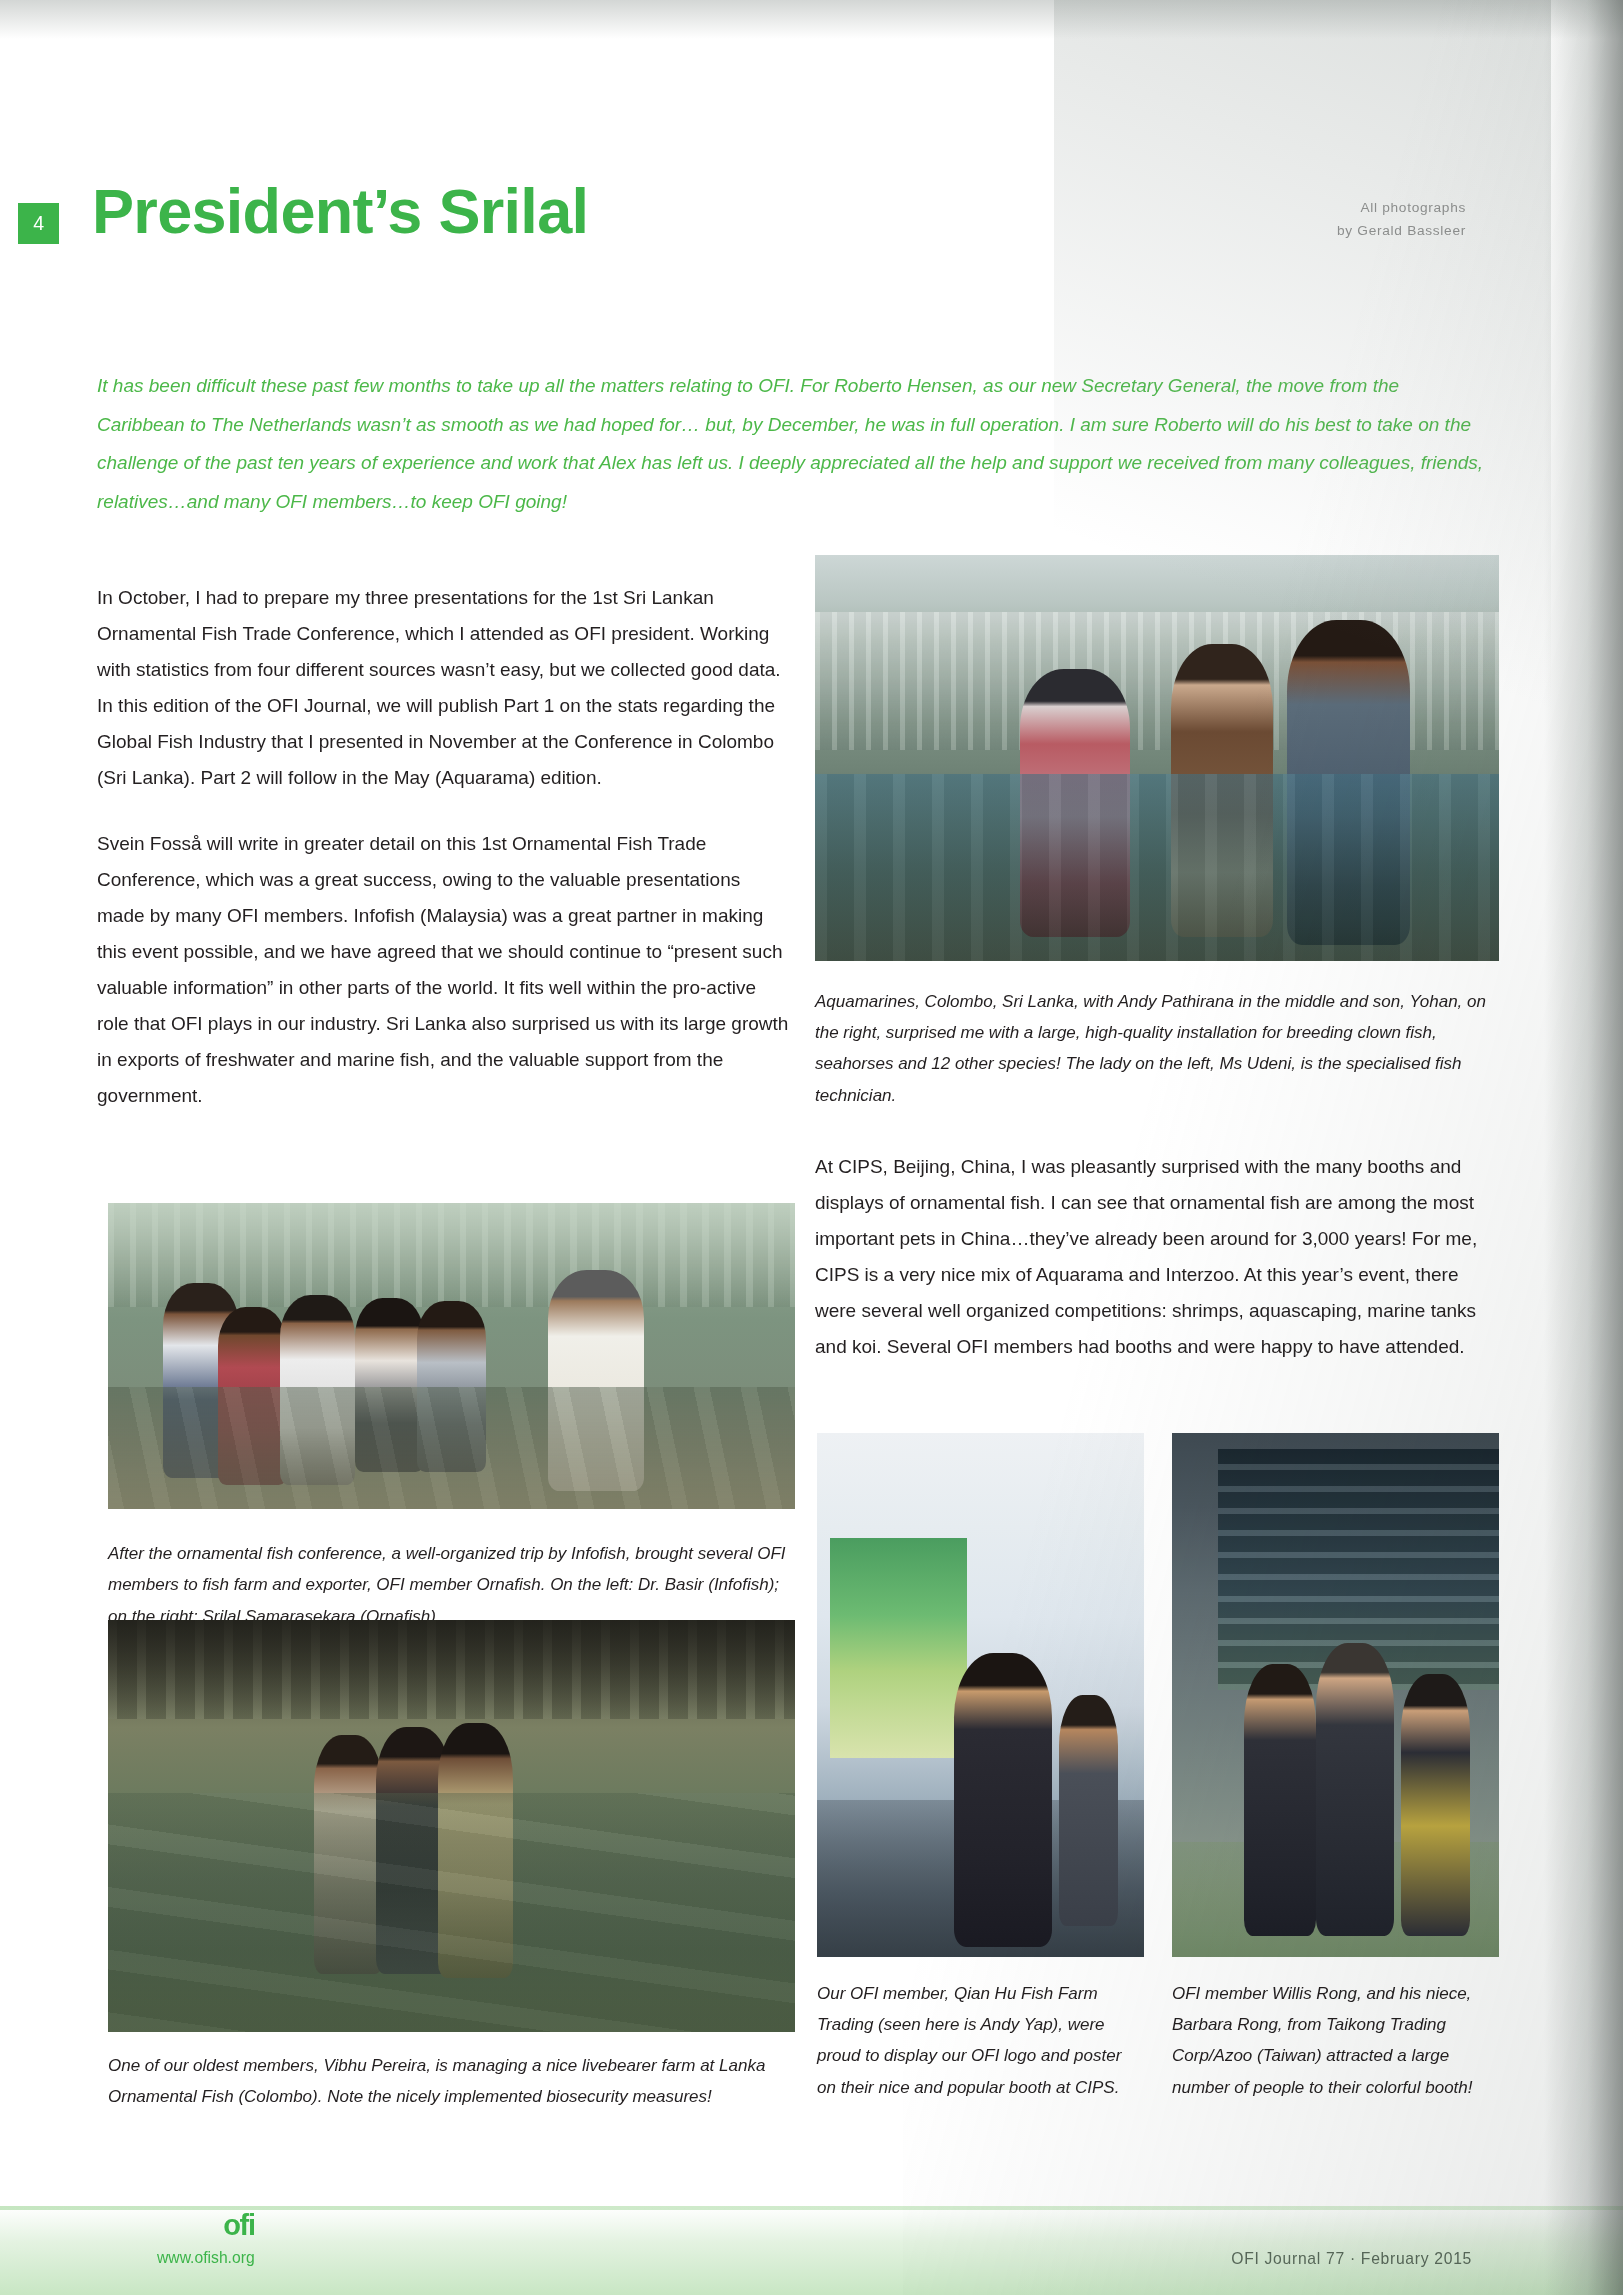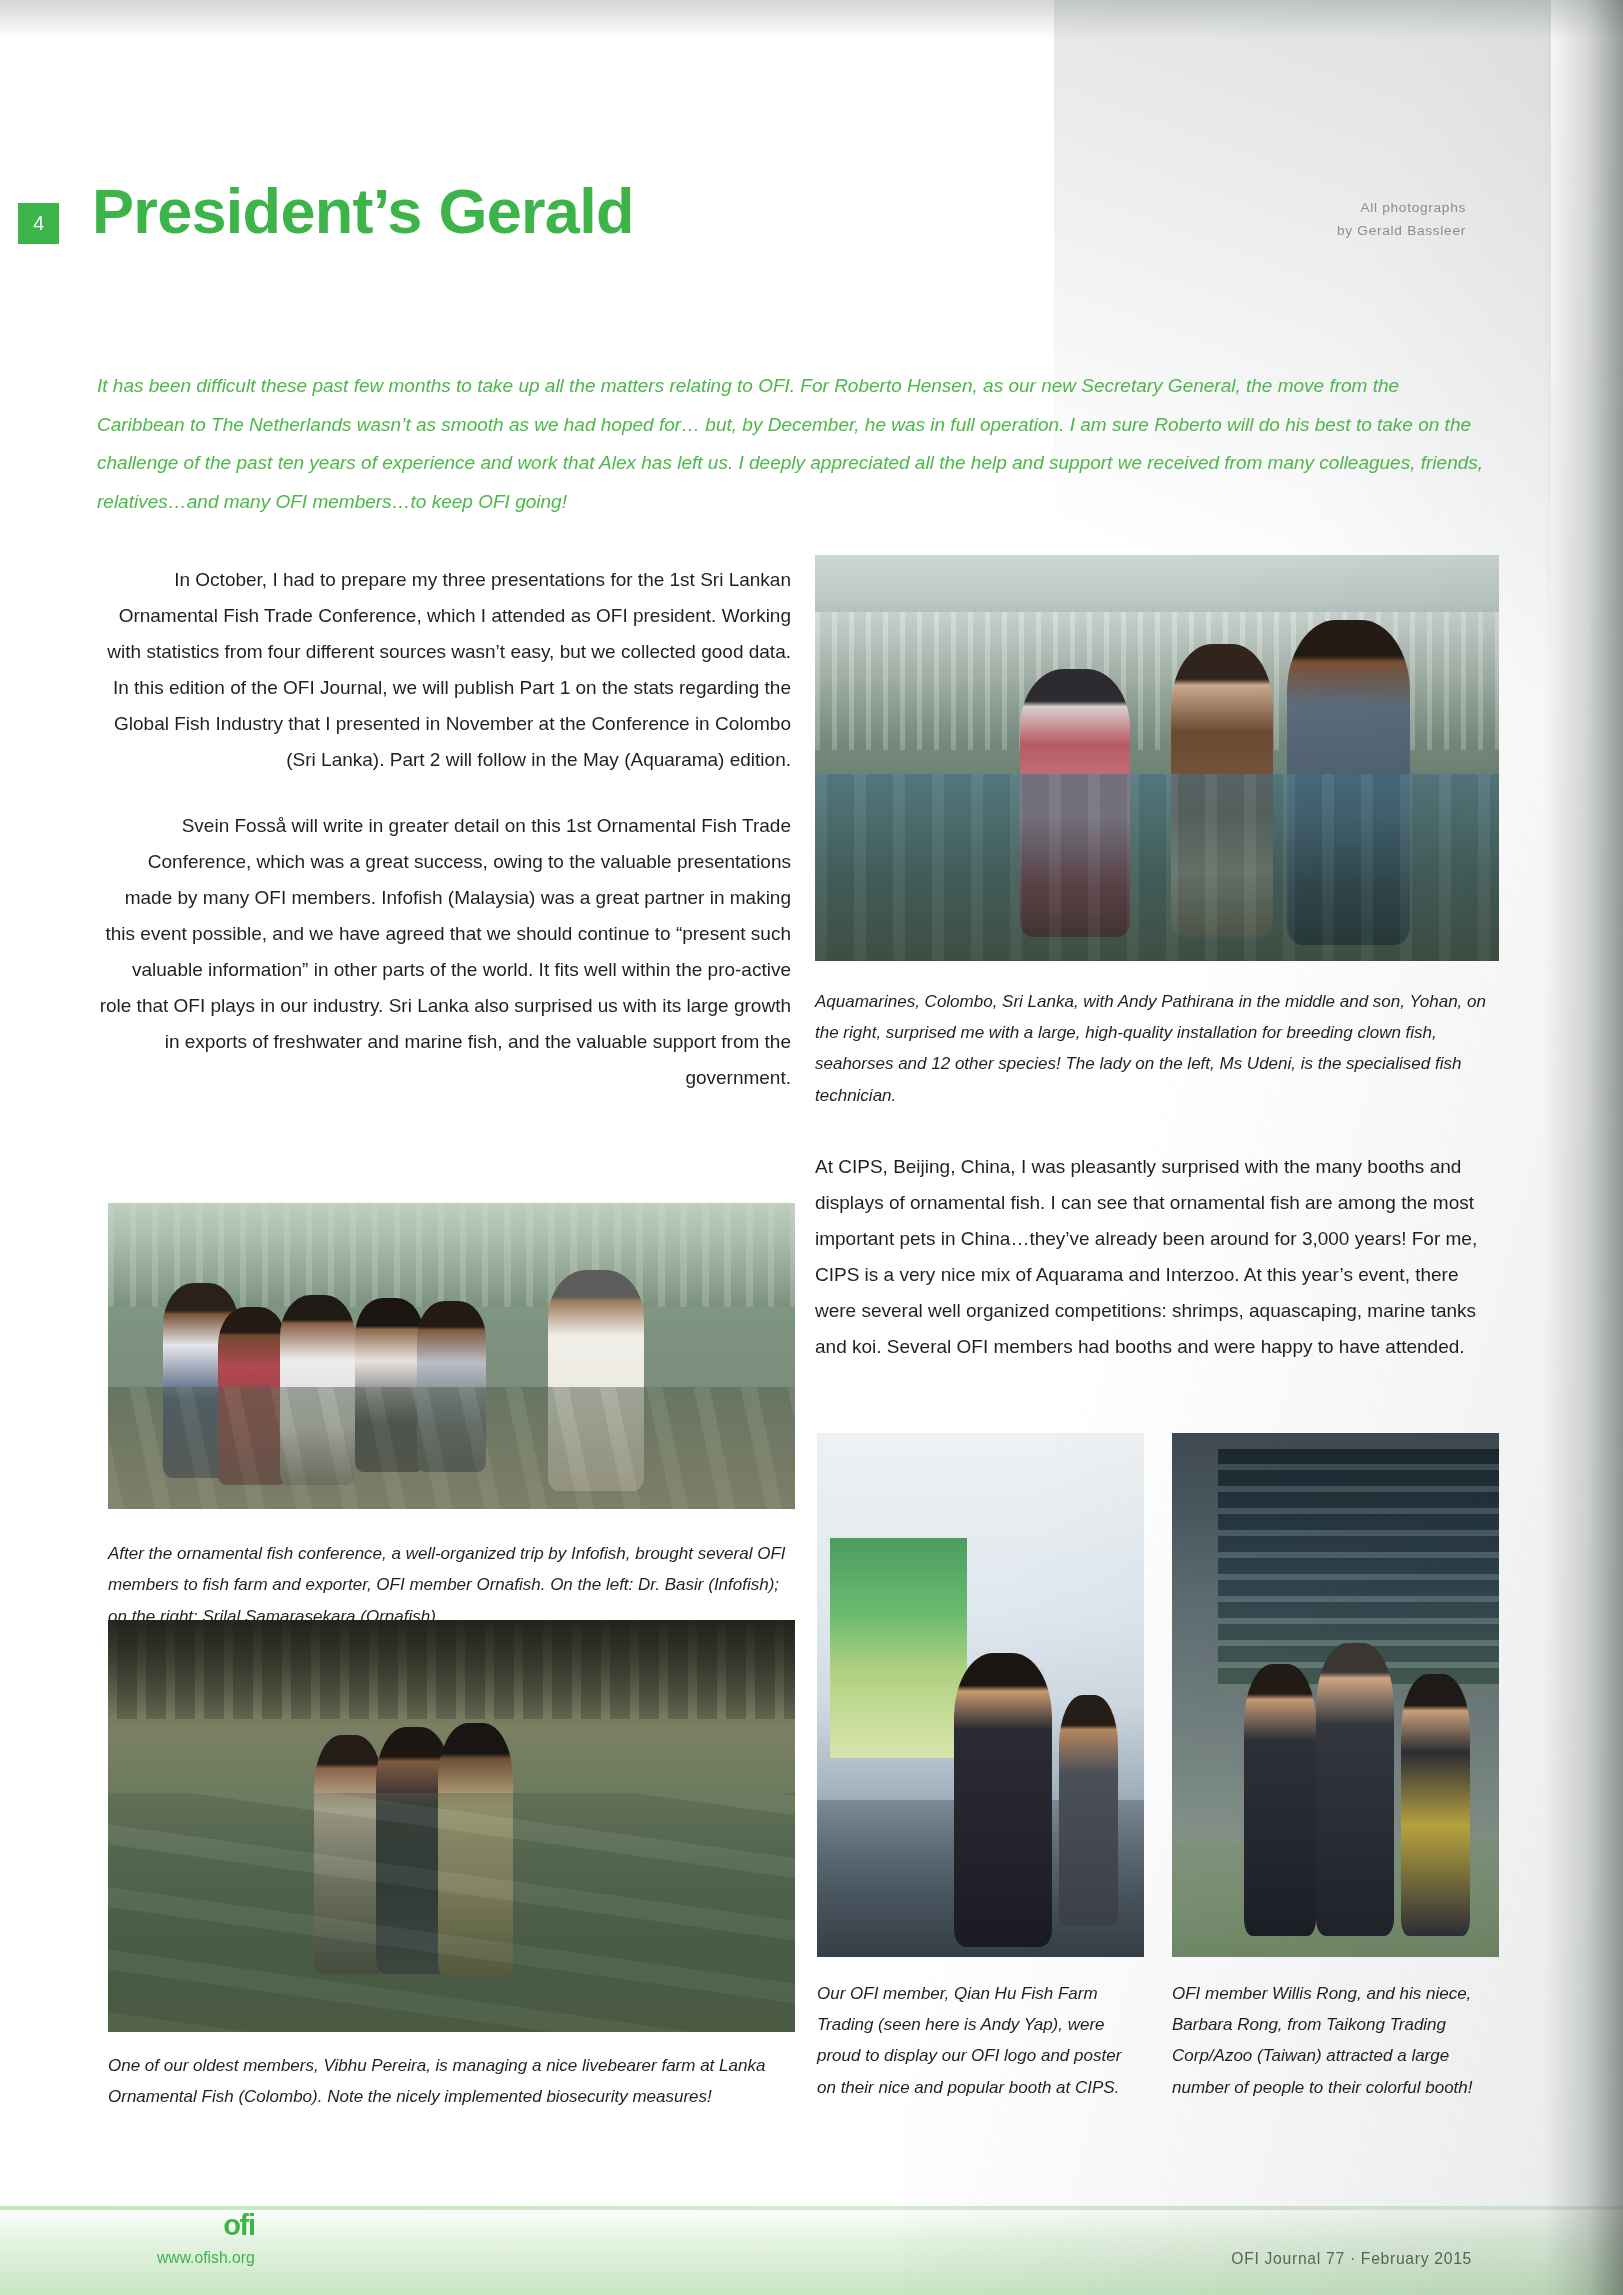--- a/index.html
+++ b/index.html
@@ -341,7 +341,7 @@
 <div class="page">
 
   <div class="page-number-box">4</div>
-  <div class="title">President’s Gerald</div>
+  <div class="title">President’s Srilal</div>
   <div class="credits">
     <div>All photographs</div>
     <div class="line2">by Gerald Bassleer</div>

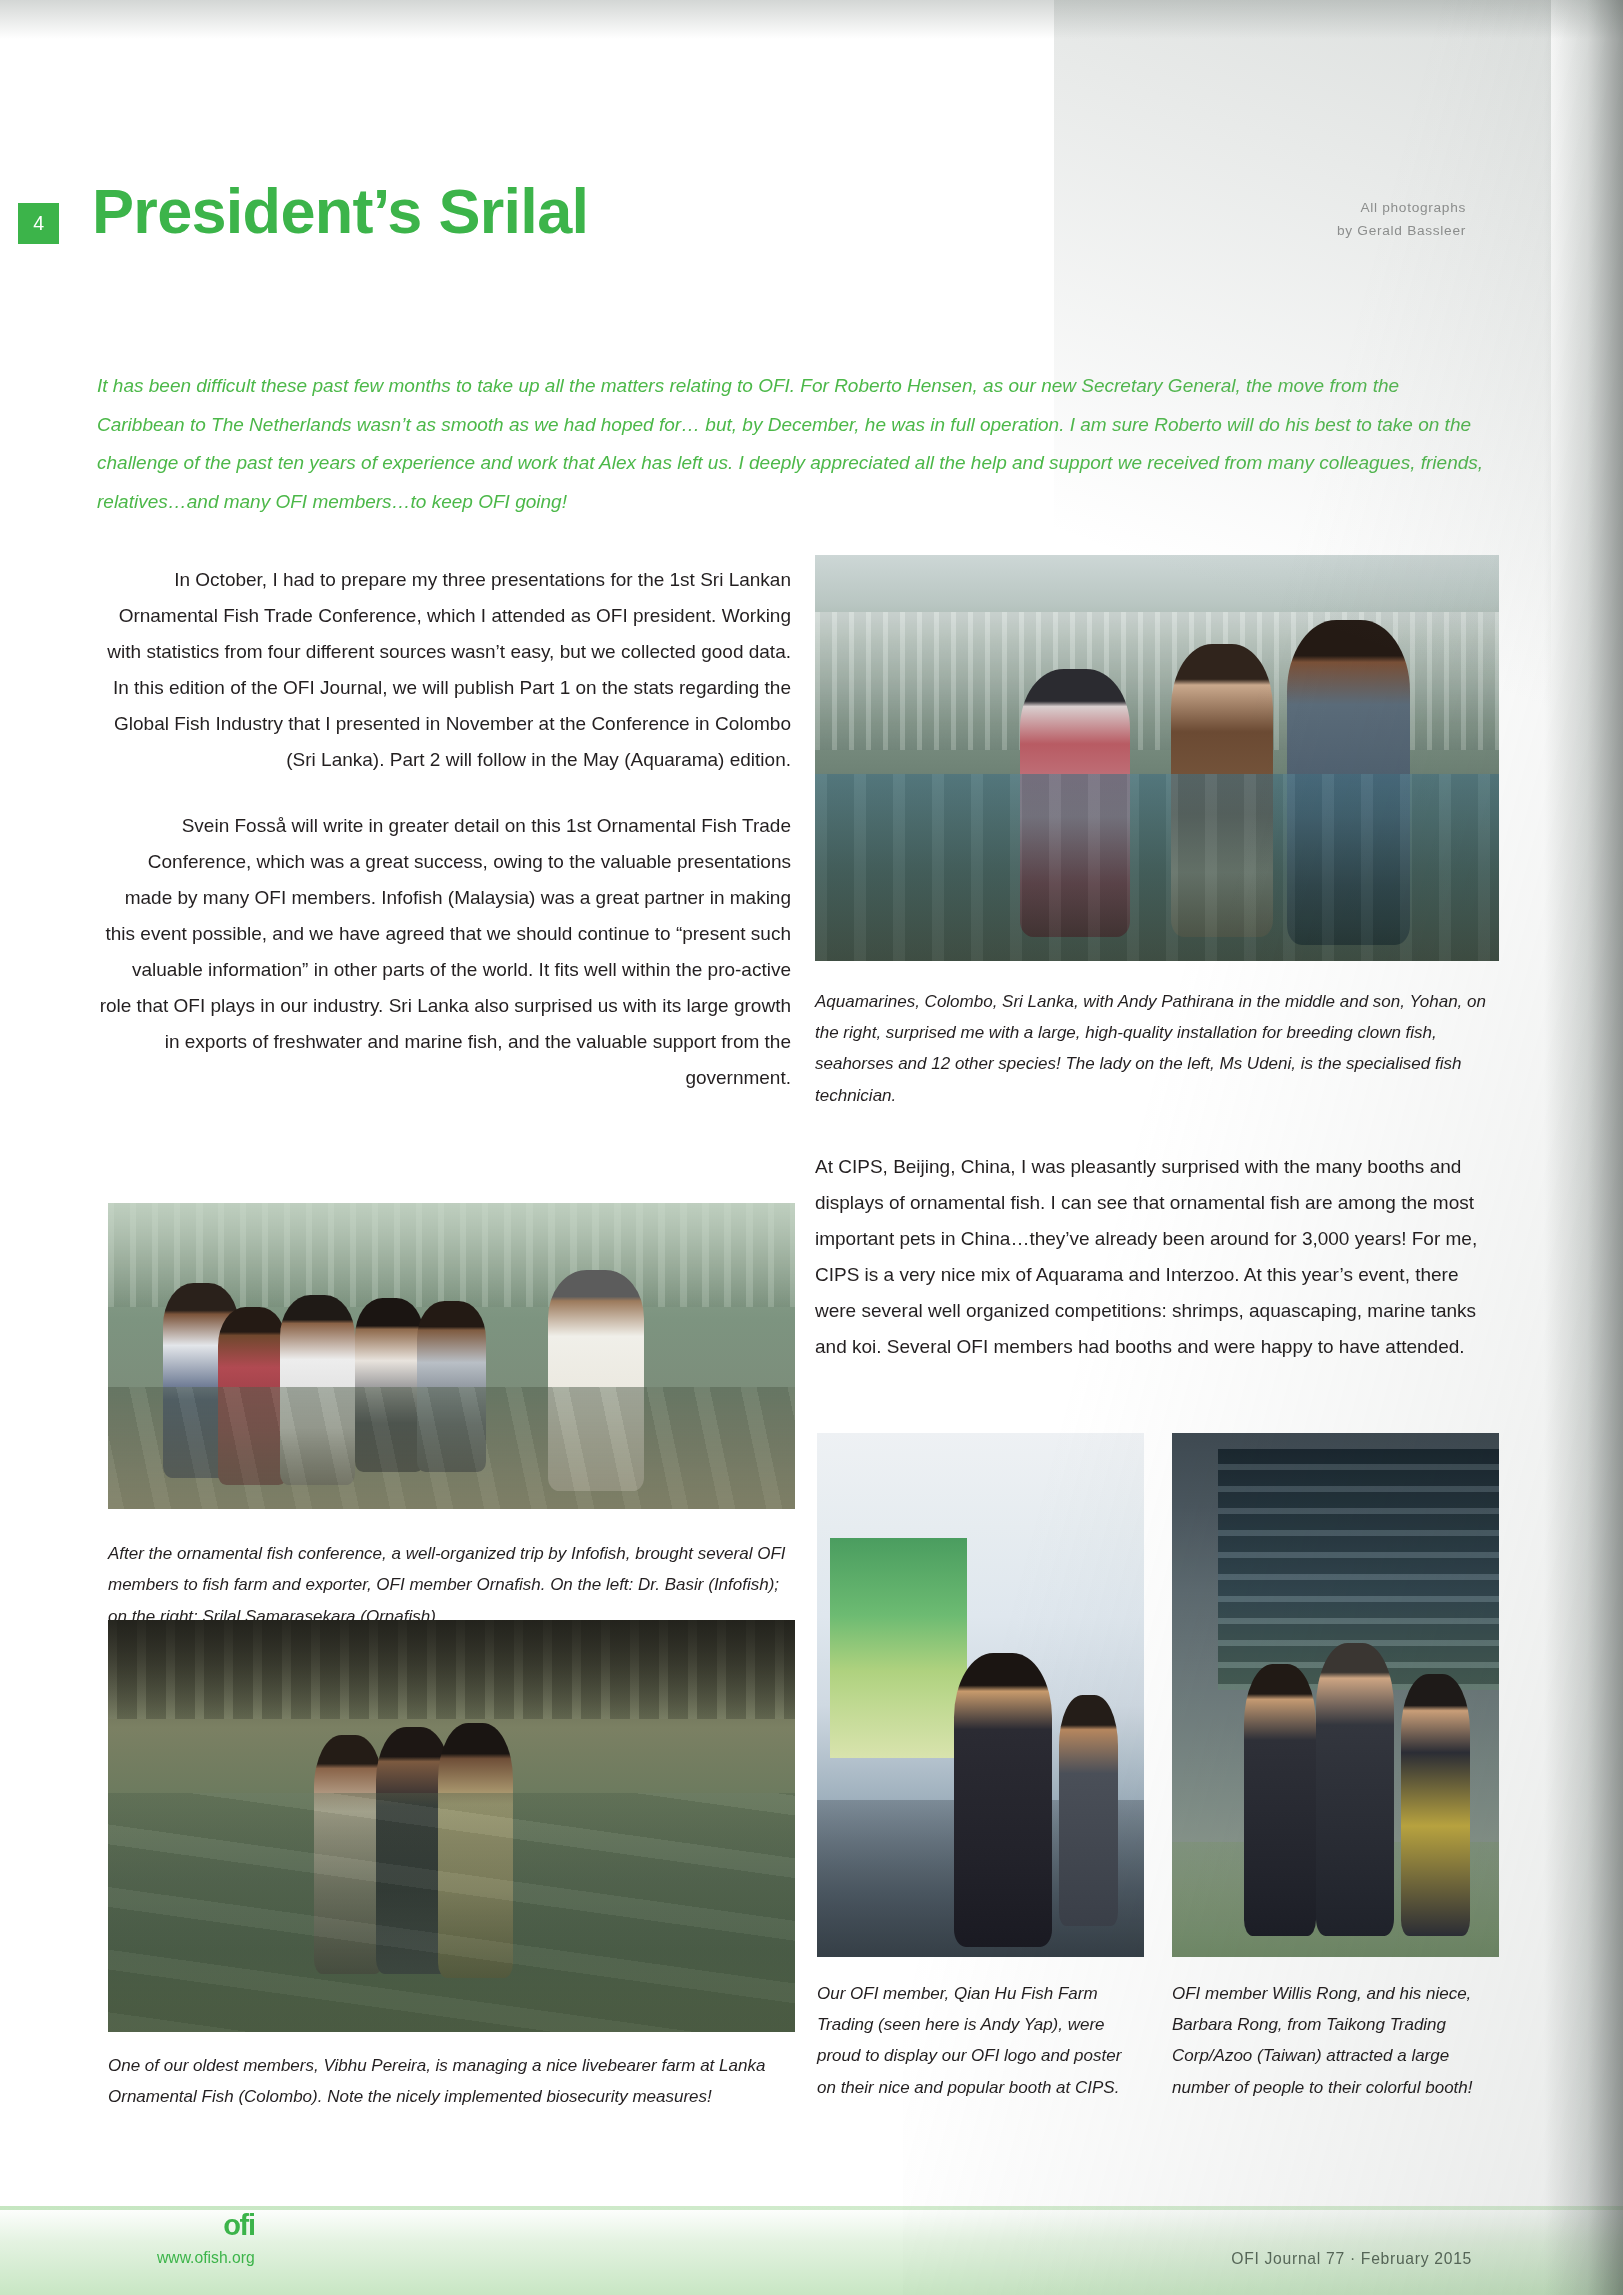--- a/index.html
+++ b/index.html
@@ -100,9 +100,8 @@
   .col-left {
     position: absolute;
     left: 97px;
-    top: 562px;
+    top: 580px;
     width: 694px;
-    text-align: right;
   }
   p.body {
     margin: 0 0 29px 0;

